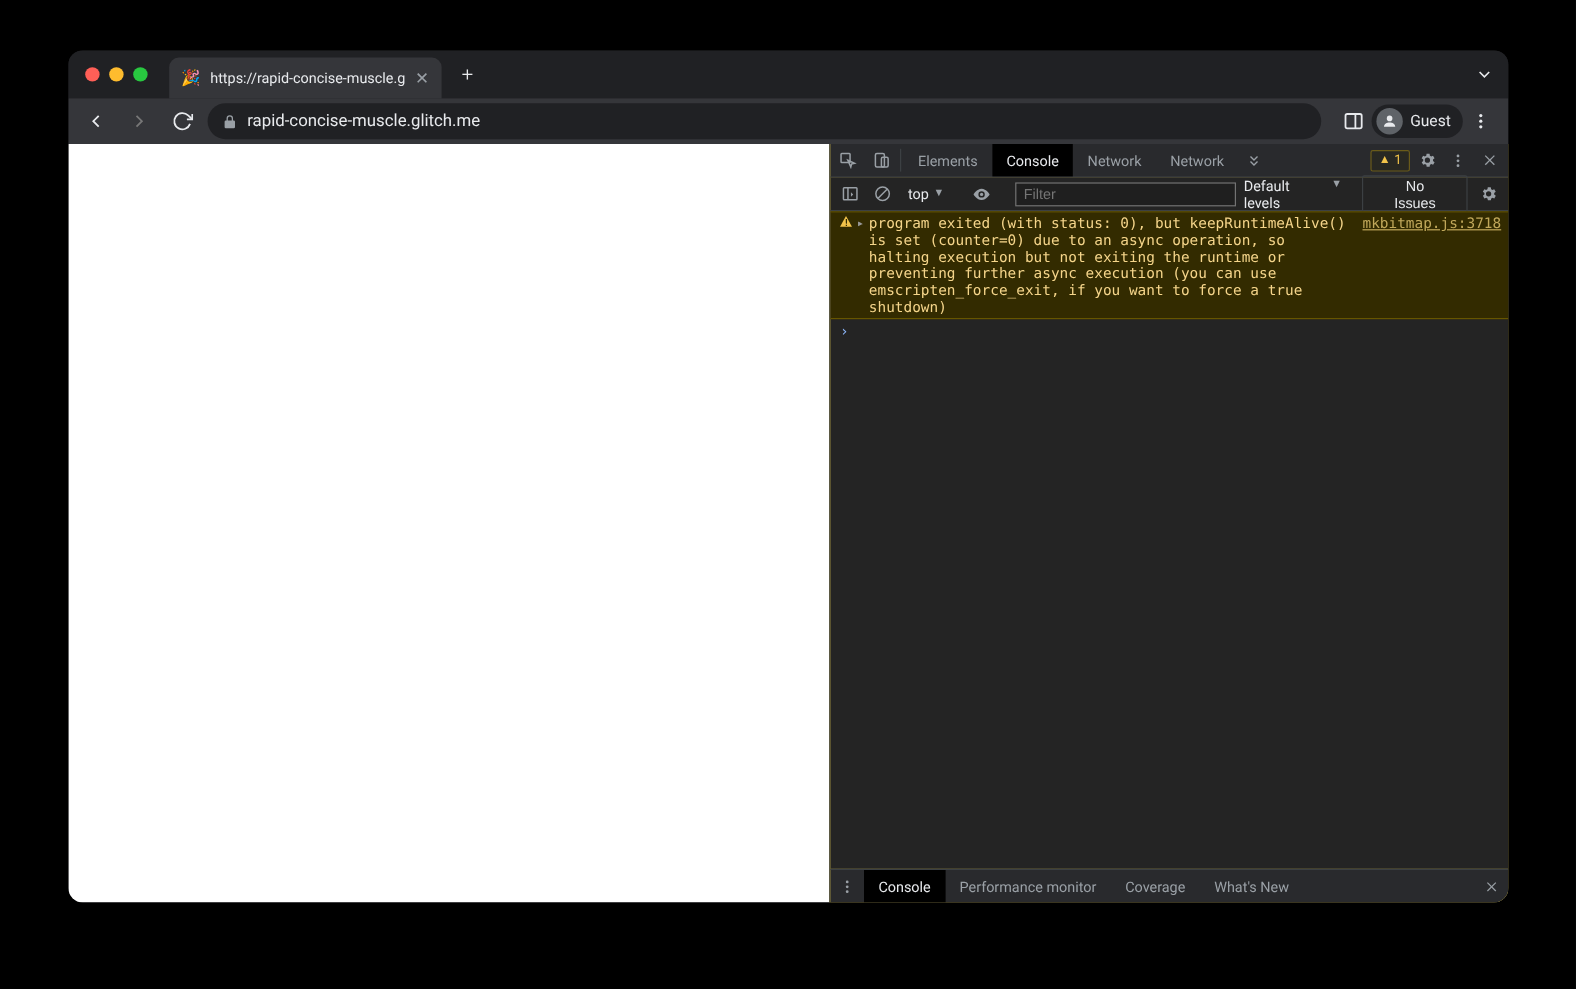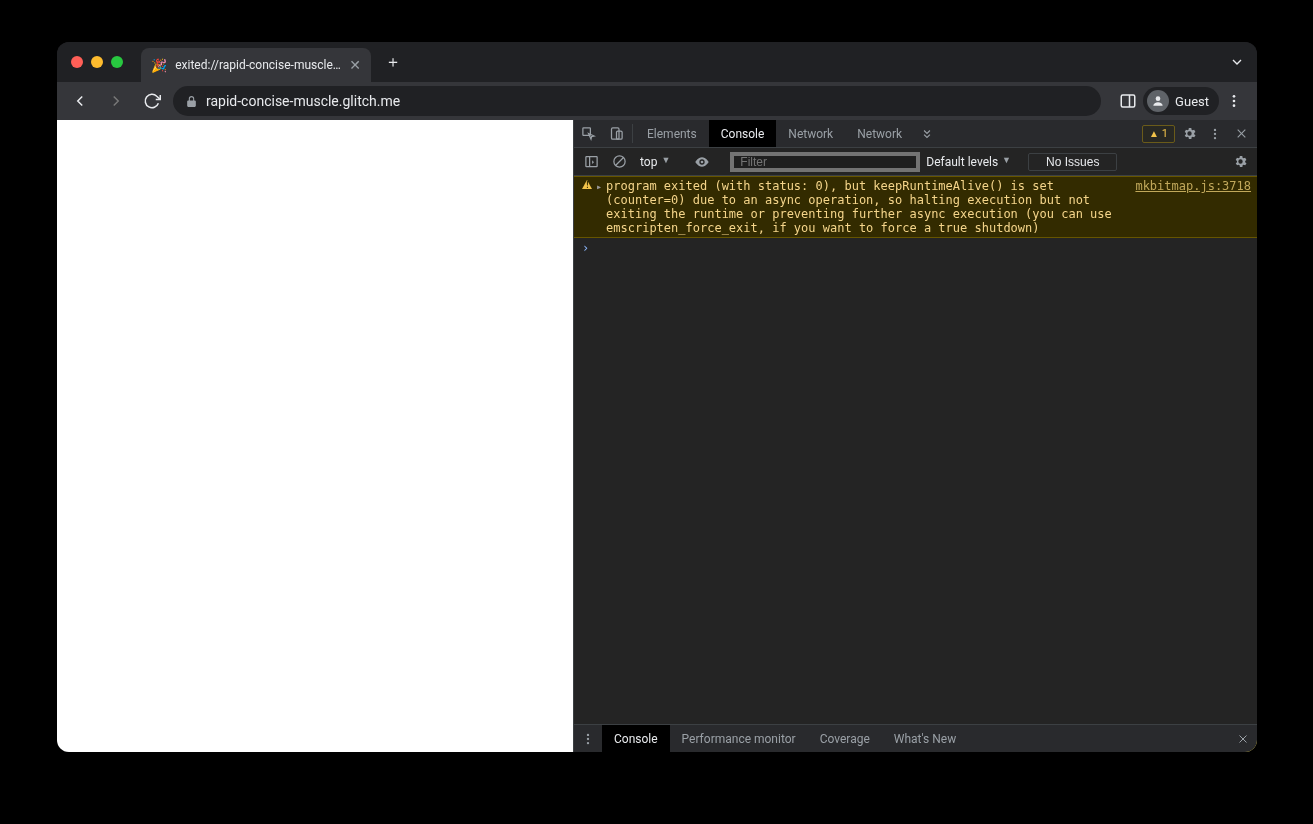--- a/index.html
+++ b/index.html
@@ -235,7 +235,7 @@
     </div>
     <div class="tab">
       <span class="favicon">🎉</span>
-      <span class="title">exited://rapid-concise-muscle.g</span>
+      <span class="title">https://rapid-concise-muscle.g</span>
       <span class="close">✕</span>
     </div>
     <div class="newtab">＋</div>

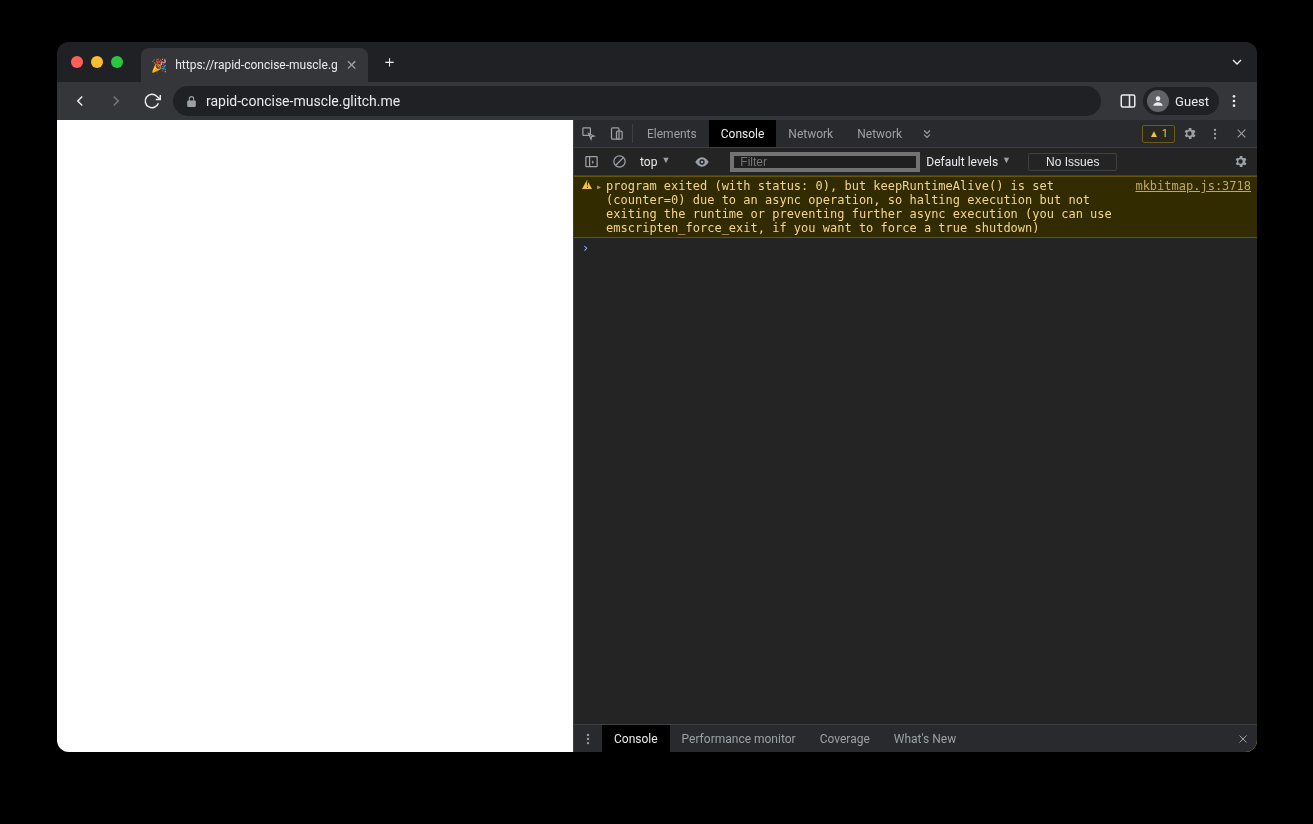--- a/index.html
+++ b/index.html
@@ -106,7 +106,7 @@
     background: #fff;
   }
   .devtools {
-    width: 684px;
+    width: 566px;
     background: #fde047;
     border-left: 1px solid #3c4043;
     display: flex;

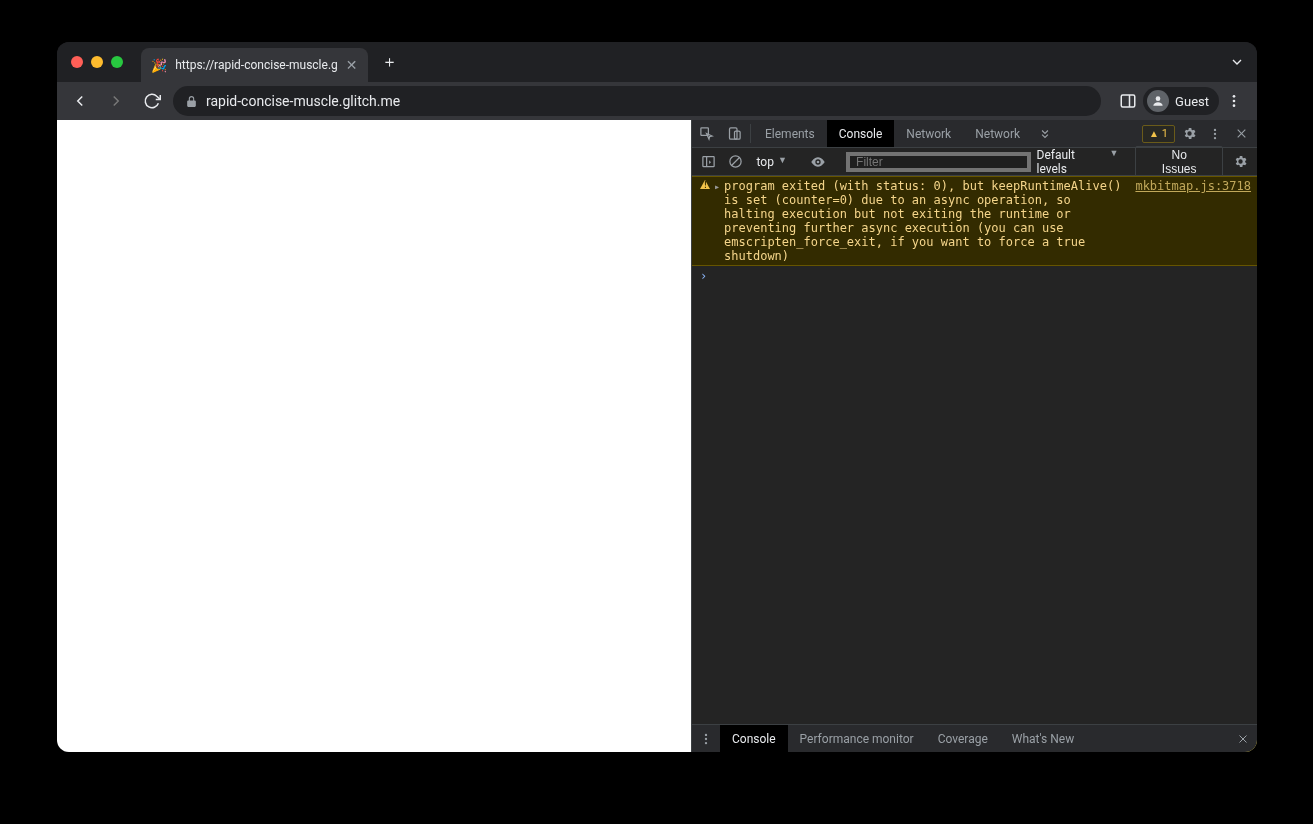--- a/index.html
+++ b/index.html
@@ -159,7 +159,7 @@
   }
   .ctx .tri { font-size:9px; color:#9aa0a6;}
   .filterbox {
-    height:20px; background:#1f1f1f; border:4px solid #737373; color:#9aa0a6;
+    height:20px; background:#1f1f1f; border:1px solid #737373; color:#9aa0a6;
     padding:0 6px; font-size:12px; width:190px;
   }
   .levels { color:#e8eaed; font-size:12px; display:flex; gap:4px; cursor:pointer;}

